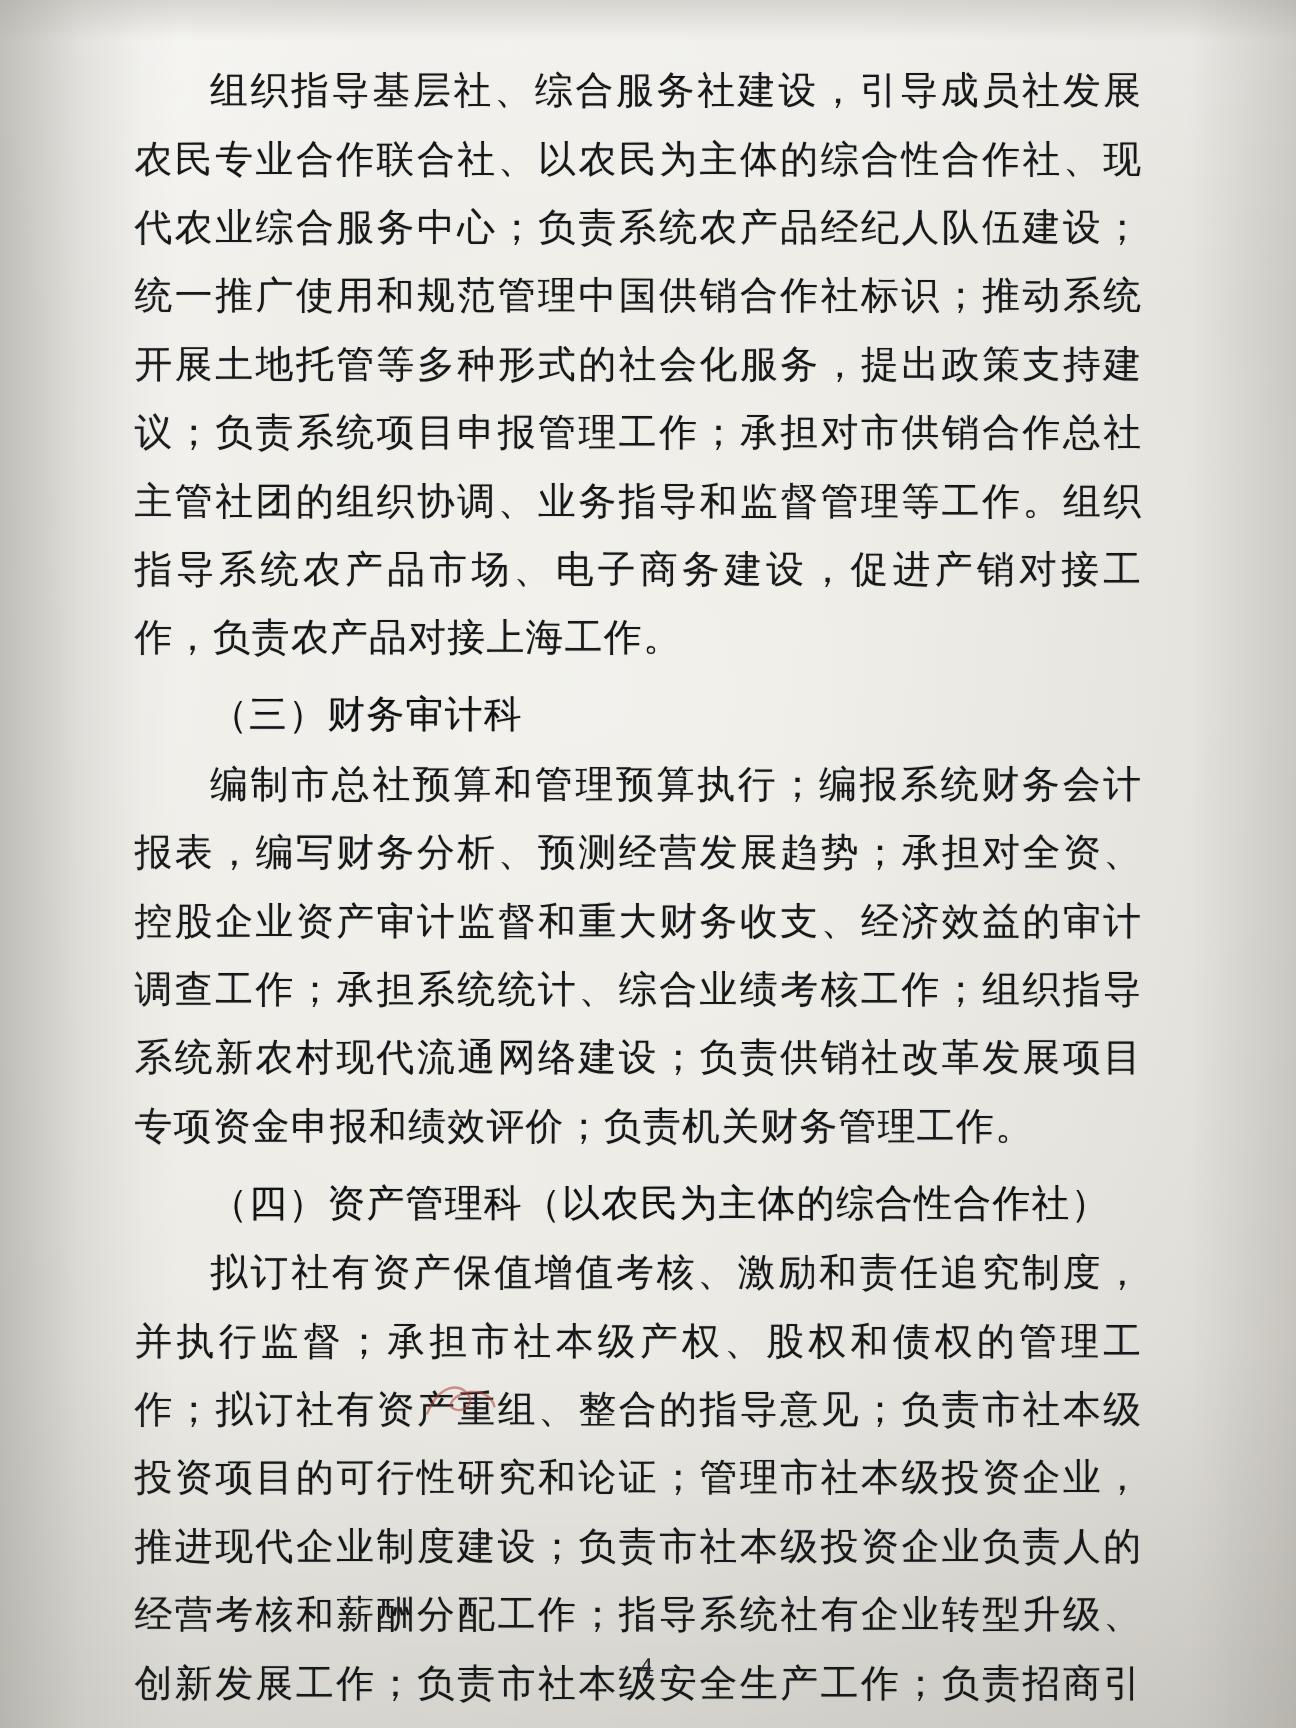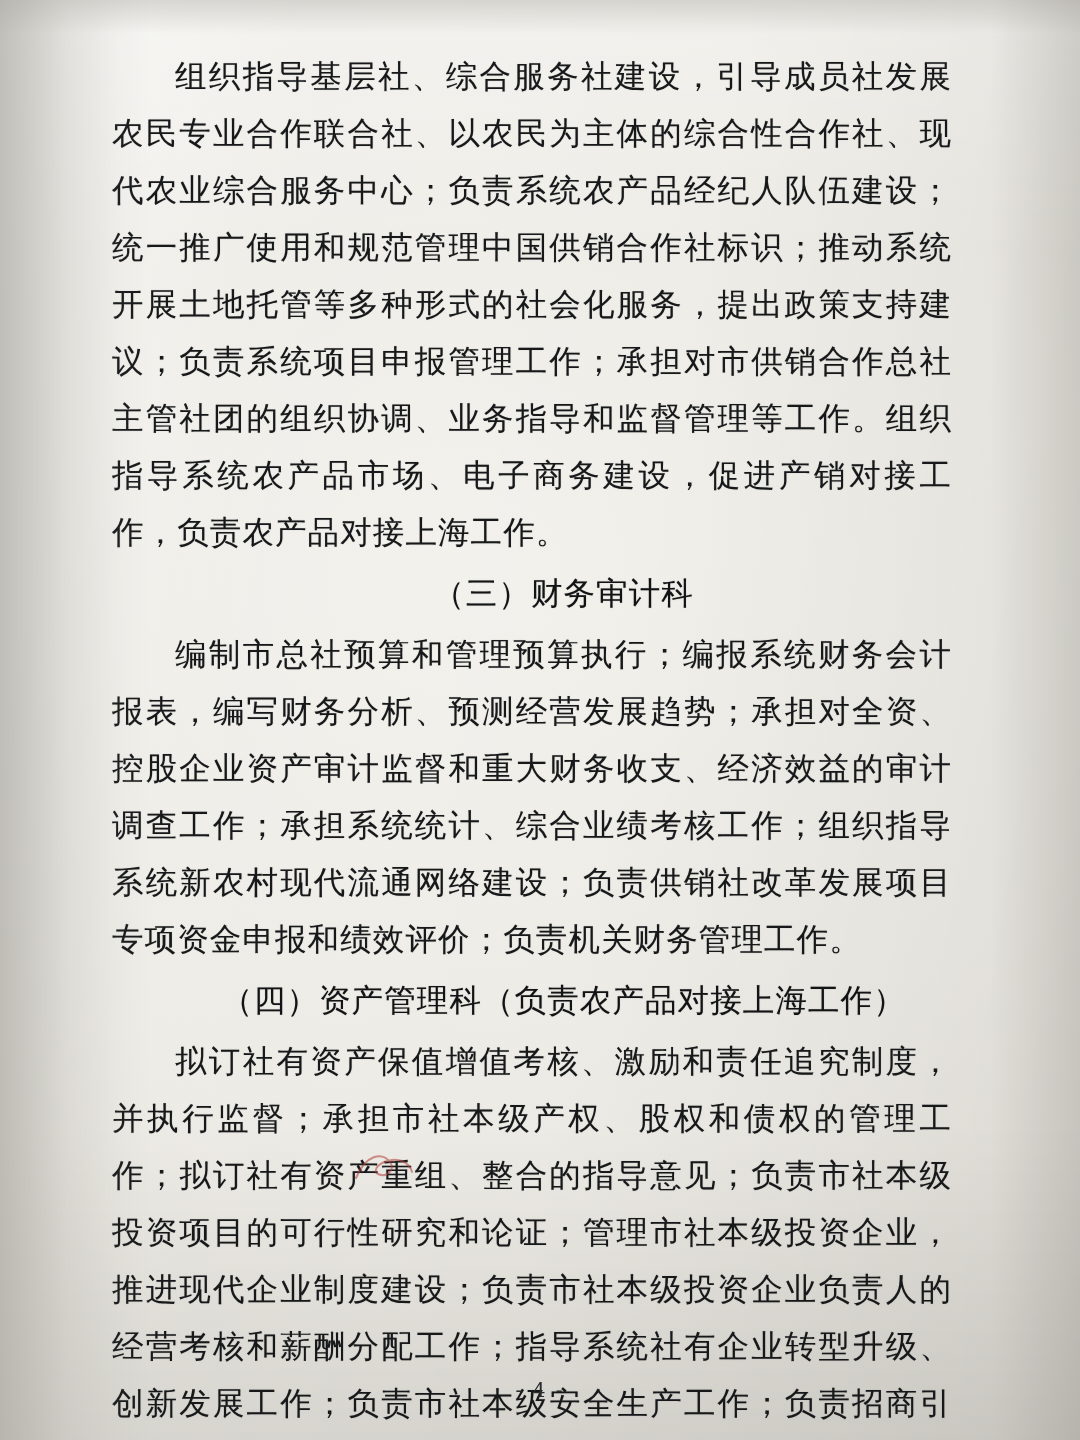--- a/index.html
+++ b/index.html
@@ -77,13 +77,13 @@
   }
   p.heading {
     margin: 0 0 2px 0;
-    font-family: Liberation Mono, monospace;
+    font-family: Liberation Serif, serif;
     font-size: 31.5px;
     line-height: 57px;
     letter-spacing: 1.1px;
     color: #111315;
     text-indent: 2em;
-    text-align: center;
+    text-align: left;
     text-shadow: 0 0 1px rgba(20,20,20,0.35);
   }
   .para-spacer { height: 4px; }

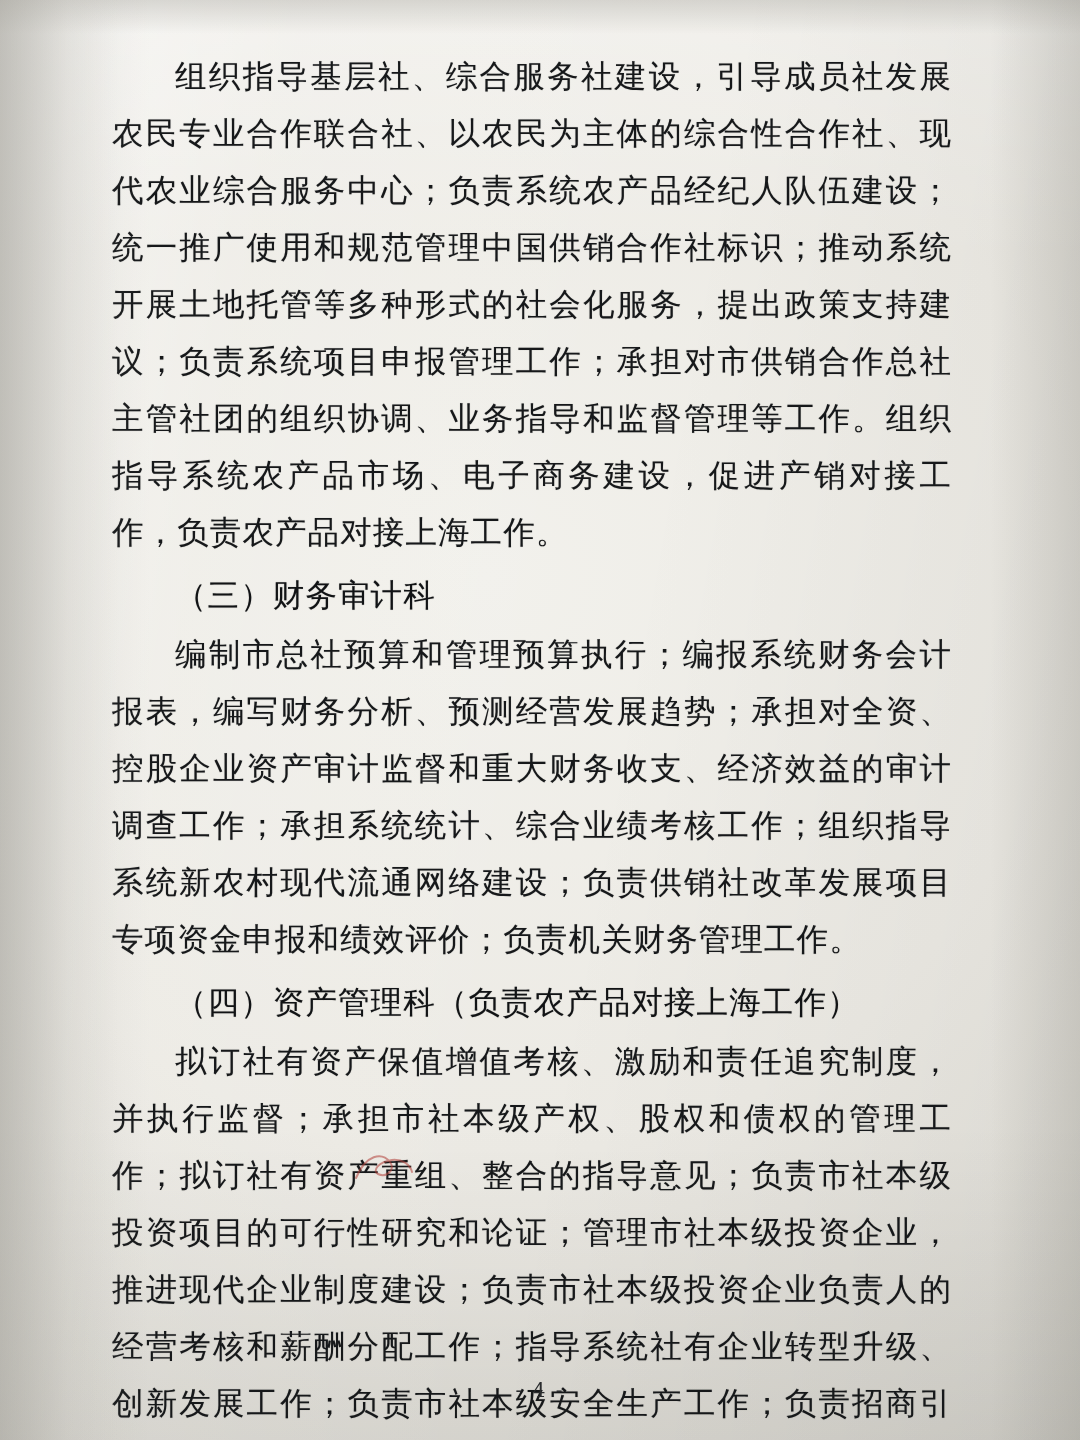--- a/index.html
+++ b/index.html
@@ -134,7 +134,7 @@
     <p class="heading">（三）财务审计科</p>
     <p class="body-text">编制市总社预算和管理预算执行；编报系统财务会计报表，编写财务分析、预测经营发展趋势；承担对全资、控股企业资产审计监督和重大财务收支、经济效益的审计调查工作；承担系统统计、综合业绩考核工作；组织指导系统新农村现代流通网络建设；负责供销社改革发展项目专项资金申报和绩效评价；负责机关财务管理工作。</p>
     <div class="para-spacer"></div>
-    <p class="heading">（四）资产管理科（负责农产品对接上海工作）</p>
+    <p class="heading">（四）资产管理科（以农民为主体的综合性合作社）</p>
     <p class="body-text">拟订社有资产保值增值考核、激励和责任追究制度，并执行监督；承担市社本级产权、股权和债权的管理工作；拟订社有资产重组、整合的指导意见；负责市社本级投资项目的可行性研究和论证；管理市社本级投资企业，推进现代企业制度建设；负责市社本级投资企业负责人的经营考核和薪酬分配工作；指导系统社有企业转型升级、创新发展工作；负责市社本级安全生产工作；负责招商引资工作。</p>
   </div>
 

